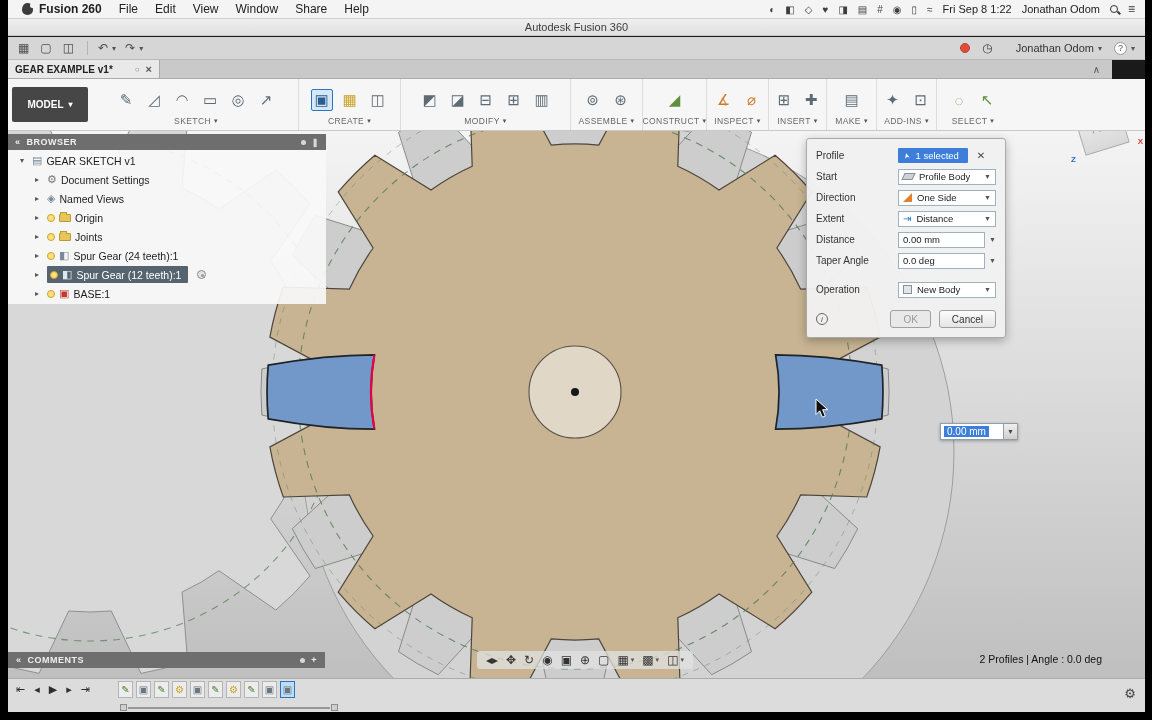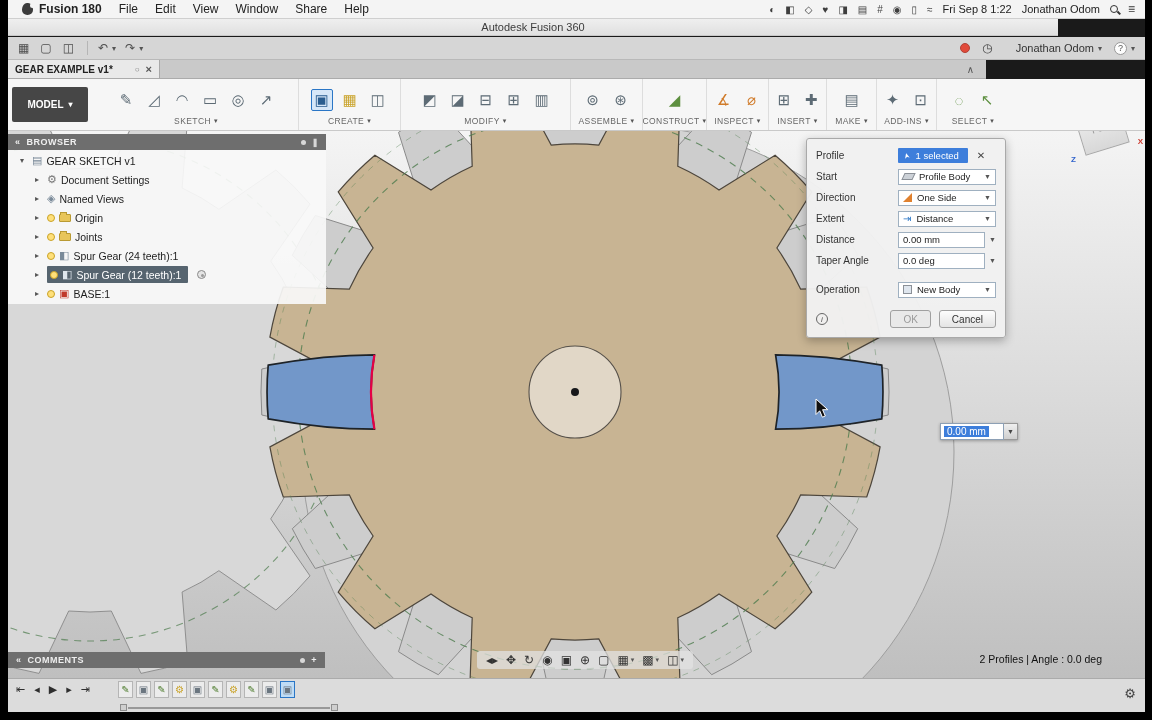--- a/index.html
+++ b/index.html
@@ -201,7 +201,7 @@
 
   <div class="menubar">
     <span class="apple-icon"></span>
-    <span class="mb-item mb-app">Fusion 180</span>
+    <span class="mb-item mb-app">Fusion 260</span>
     <span class="mb-item">File</span>
     <span class="mb-item">Edit</span>
     <span class="mb-item">View</span>

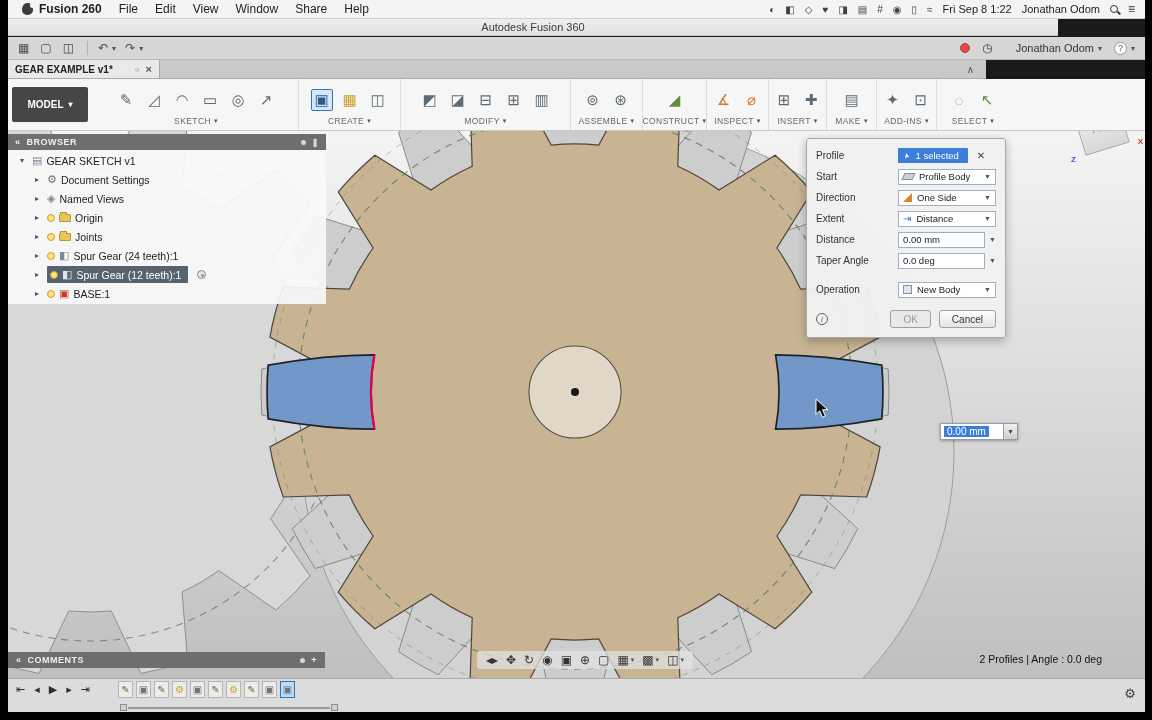--- a/index.html
+++ b/index.html
@@ -23,7 +23,7 @@
   .mb-list{font-size:12px;color:#333;}
 
   
-  .titlebar{position:absolute;left:8px;top:19px;width:1050px;height:17px;background:linear-gradient(#efefef,#e0e0e0);
+  .titlebar{position:absolute;left:8px;top:19px;width:1137px;height:17px;background:linear-gradient(#efefef,#e0e0e0);
             border-bottom:1px solid #c8c8c8;text-align:center;font-size:11px;color:#3c3c3c;line-height:17px;z-index:6;}
 
   

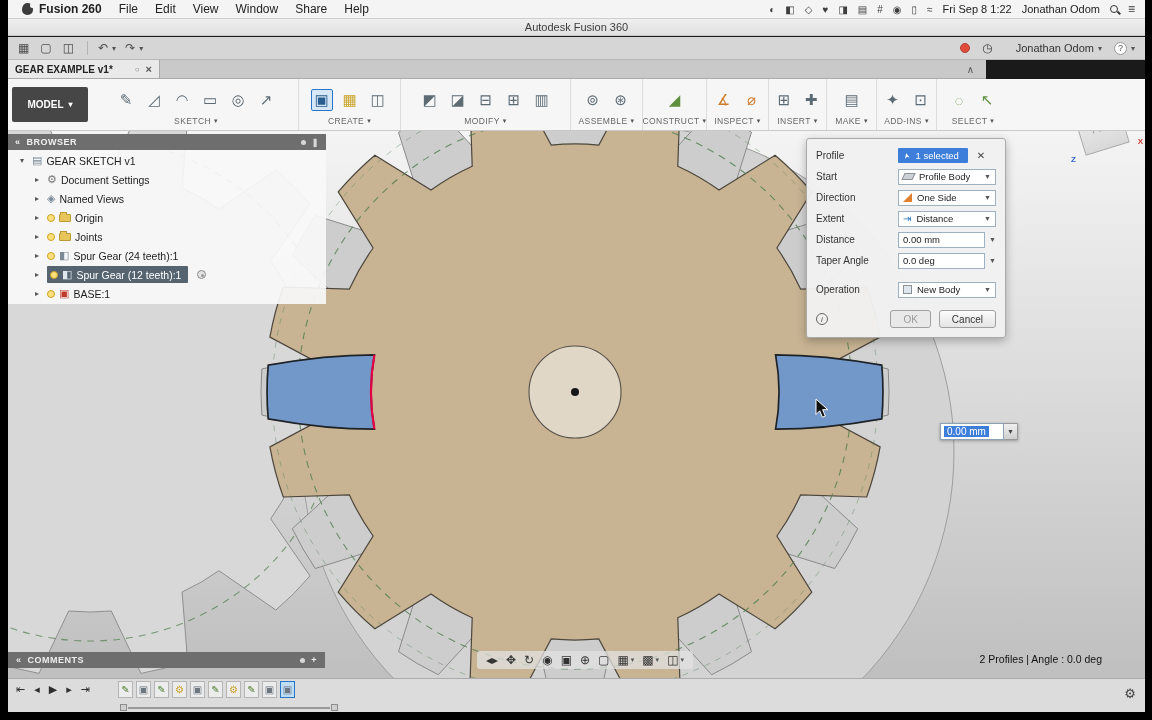--- a/index.html
+++ b/index.html
@@ -40,7 +40,7 @@
   .small-caret{font-size:8px;color:#555;}
 
   
-  .tabbar{position:absolute;left:8px;top:60px;width:978px;height:19px;background:#c9c9c9;border-bottom:1px solid #ababab;
+  .tabbar{position:absolute;left:8px;top:60px;width:1104px;height:19px;background:#c9c9c9;border-bottom:1px solid #ababab;
           display:flex;align-items:center;z-index:6;}
   .tab{width:152px;height:100%;background:#e9e9e9;border-right:1px solid #a8a8a8;display:flex;align-items:center;
        font-size:10px;font-weight:bold;color:#222;padding:0 7px;gap:6px;}

